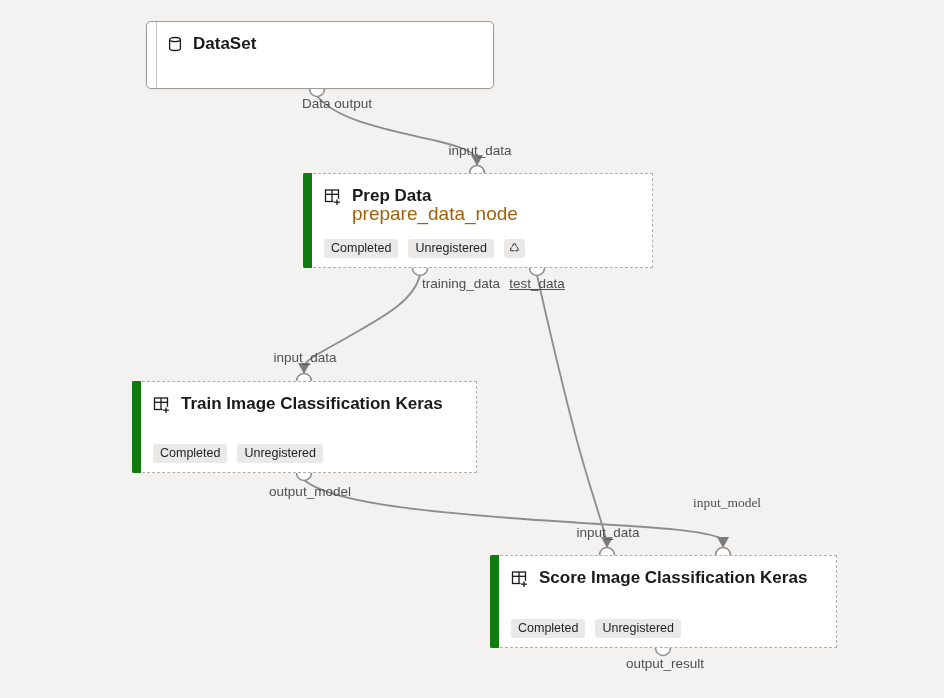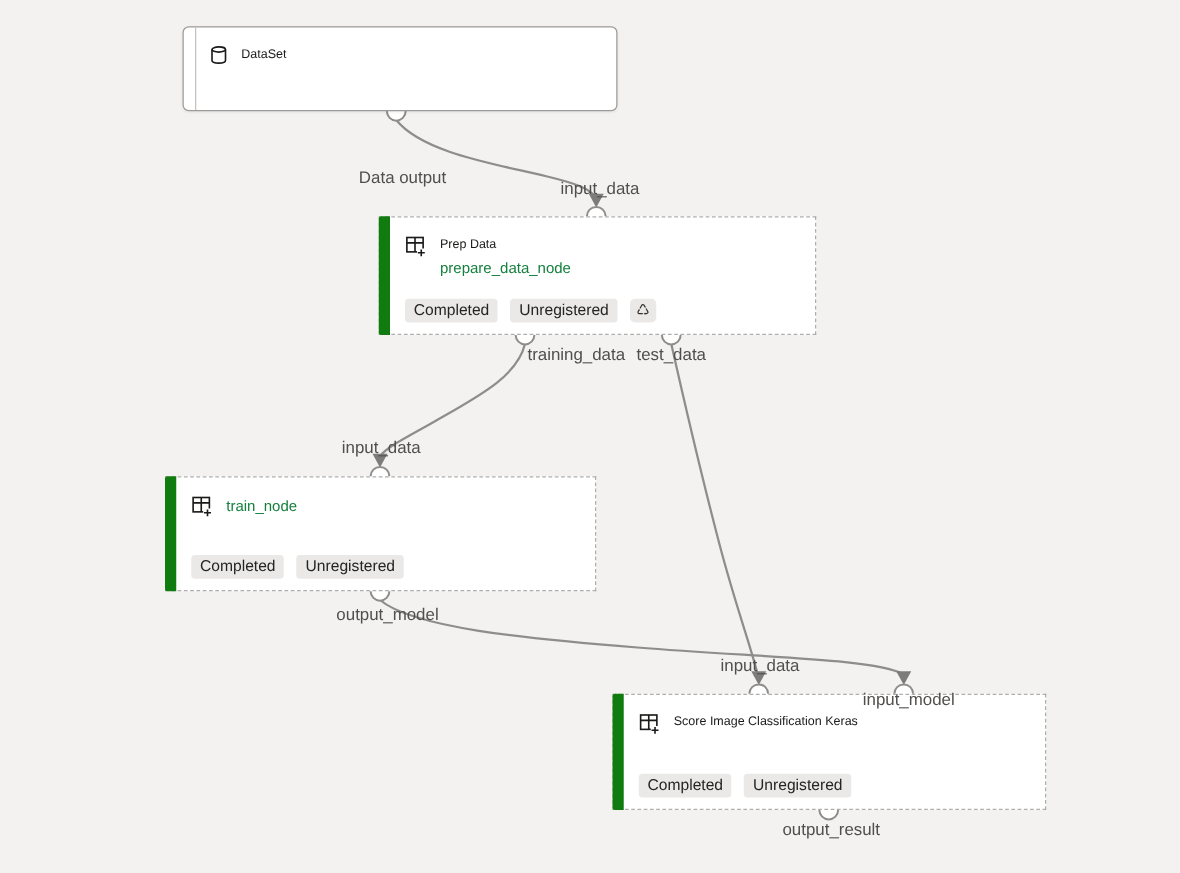--- a/index.html
+++ b/index.html
@@ -44,7 +44,7 @@
   .node-icon{flex:0 0 auto;margin-top:1px;}
   .title-block{display:flex;flex-direction:column;}
   .node-title{
-    font-size:10px;font-weight:400;color:#1b1a19;line-height:17px;
+    font-size:17px;font-weight:700;color:#1b1a19;line-height:17px;
     white-space:nowrap;
   }
   .node-subtitle{

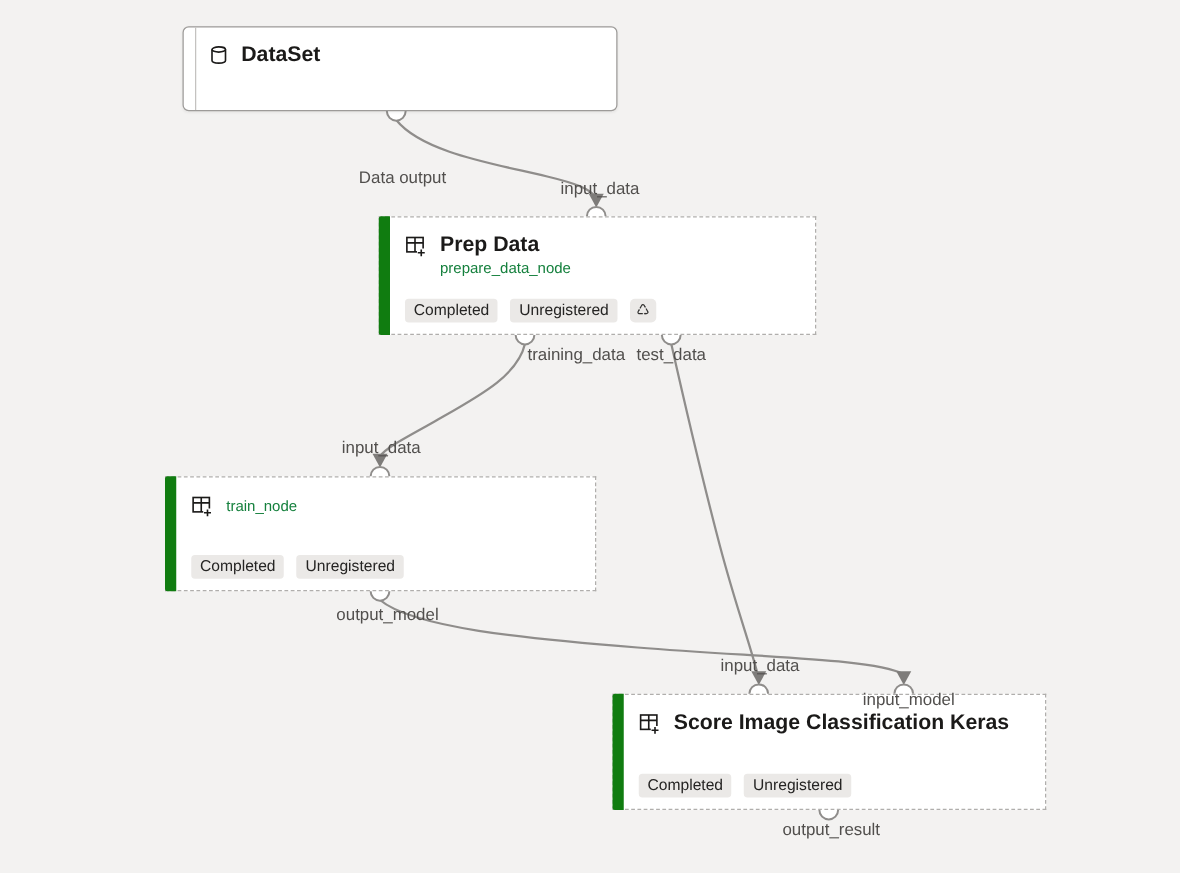--- a/index.html
+++ b/index.html
@@ -187,7 +187,7 @@
     </div>
   </div>
 
-  <div class="port-label" style="left:322px;top:96px;margin-top:38px;">Data output</div>
+  <div class="port-label" style="left:337px;top:96px;">Data output</div>
   <div class="port-label" style="left:480px;top:143px;">input_data</div>
   <div class="port-label" style="left:420px;top:276px;margin-left:41px;">training_data</div>
   <div class="port-label" style="left:537px;top:276px;">test_data</div>

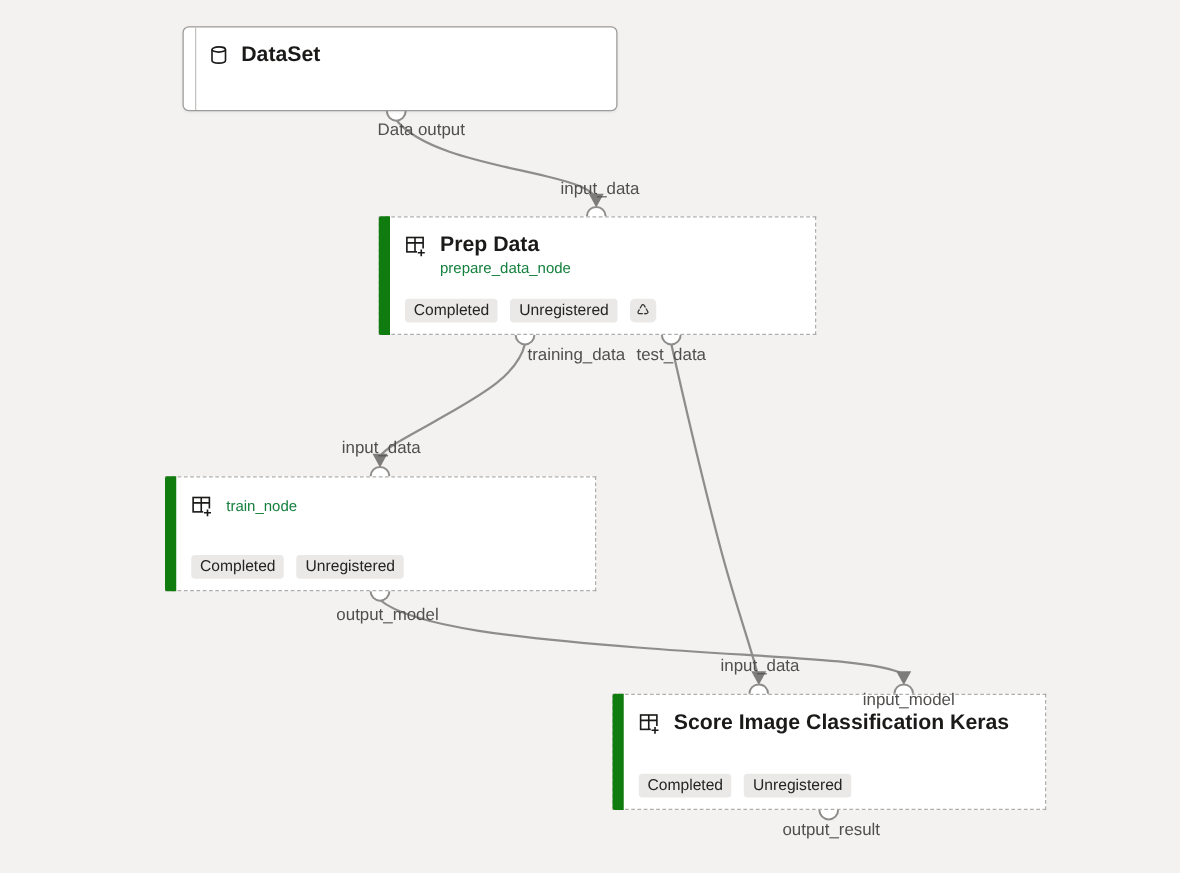--- a/index.html
+++ b/index.html
@@ -48,7 +48,7 @@
     white-space:nowrap;
   }
   .node-subtitle{
-    font-size:12px;font-weight:400;color:#15803d;line-height:18px;
+    font-size:19px;font-weight:400;color:#a16207;line-height:18px;
     margin-top:1px;white-space:nowrap;
   }
   .badge-row{

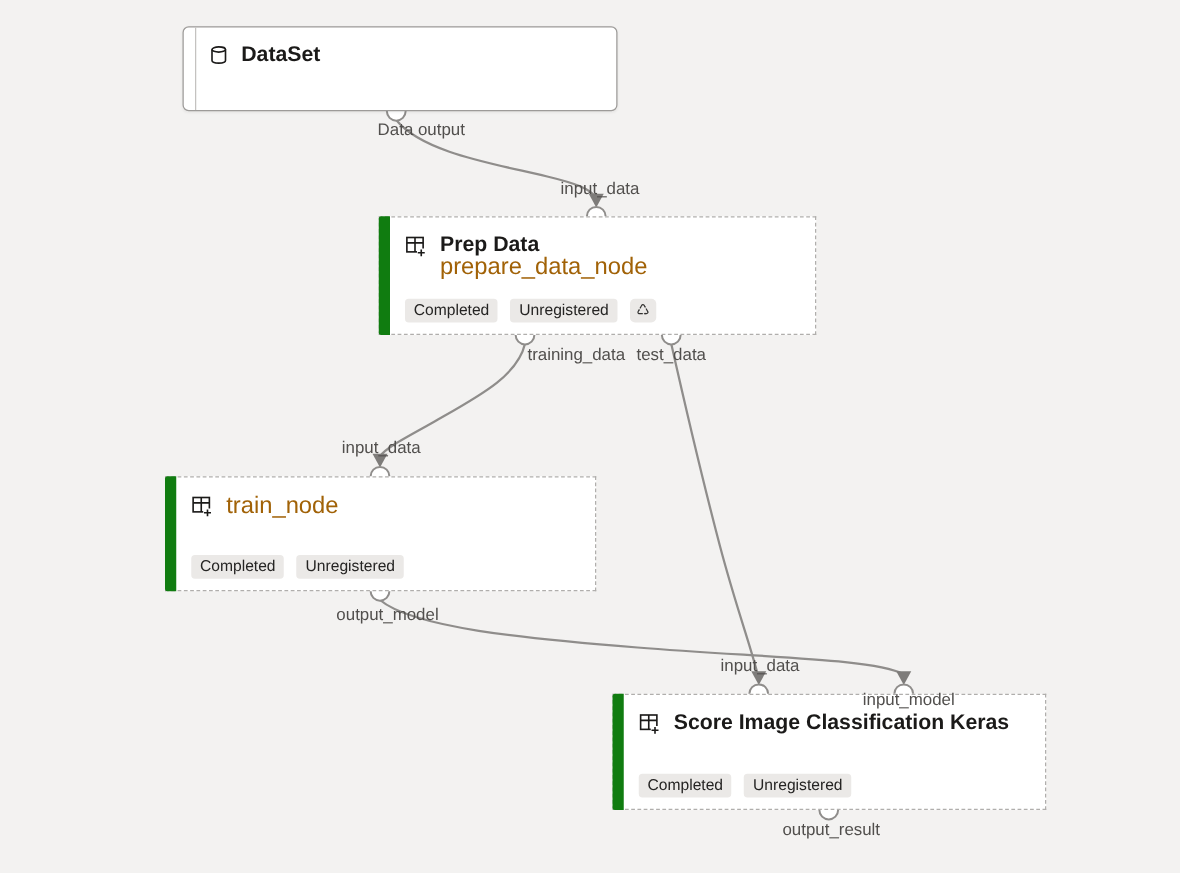--- a/index.html
+++ b/index.html
@@ -190,7 +190,7 @@
   <div class="port-label" style="left:337px;top:96px;">Data output</div>
   <div class="port-label" style="left:480px;top:143px;">input_data</div>
   <div class="port-label" style="left:420px;top:276px;margin-left:41px;">training_data</div>
-  <div class="port-label" style="left:537px;top:276px;">test_data</div>
+  <div class="port-label" style="left:537px;top:276px;text-decoration:underline;">test_data</div>
   <div class="port-label" style="left:305px;top:350px;">input_data</div>
   <div class="port-label" style="left:310px;top:484px;">output_model</div>
   <div class="port-label" style="left:608px;top:525px;">input_data</div>

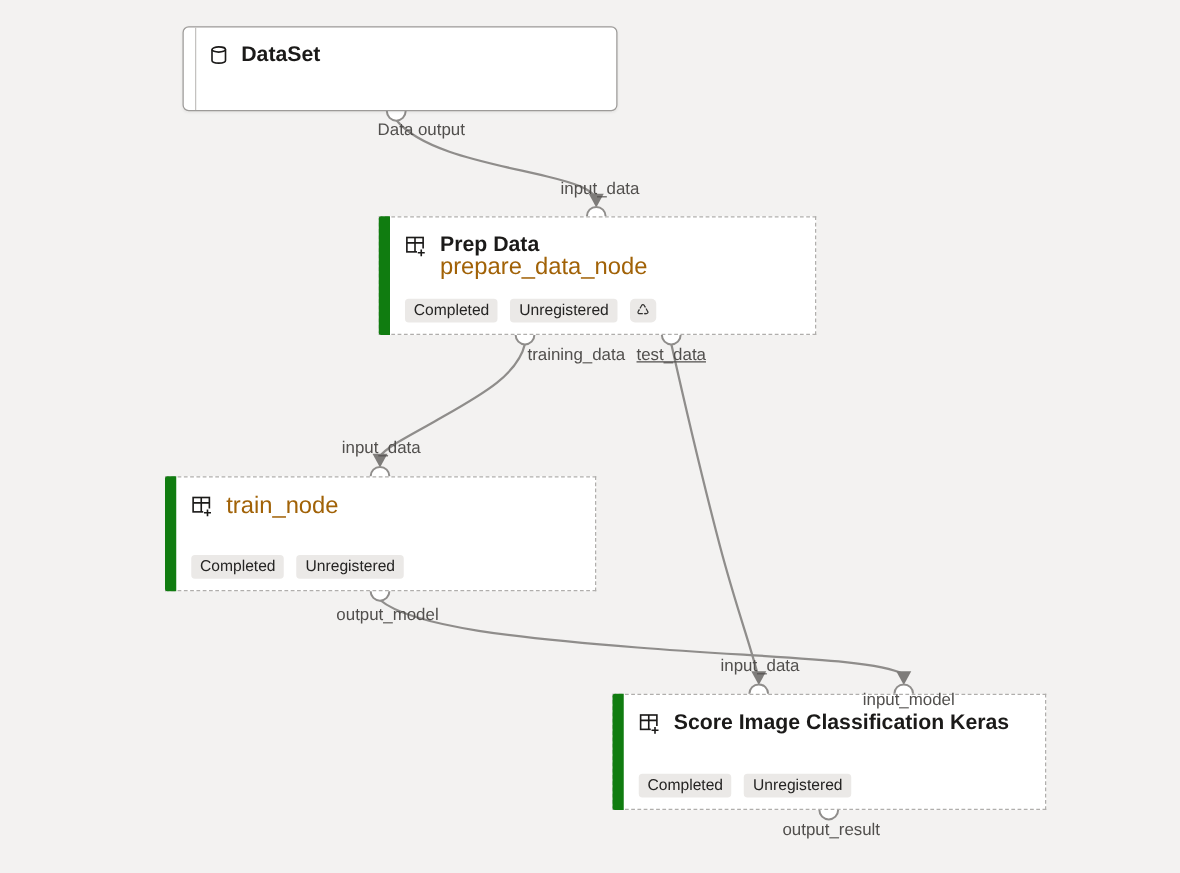--- a/index.html
+++ b/index.html
@@ -155,6 +155,7 @@
         </svg>
       </span>
       <div class="title-block">
+        <span class="node-title">Train Image Classification Keras</span>
         <span class="node-subtitle">train_node</span>
       </div>
     </div>

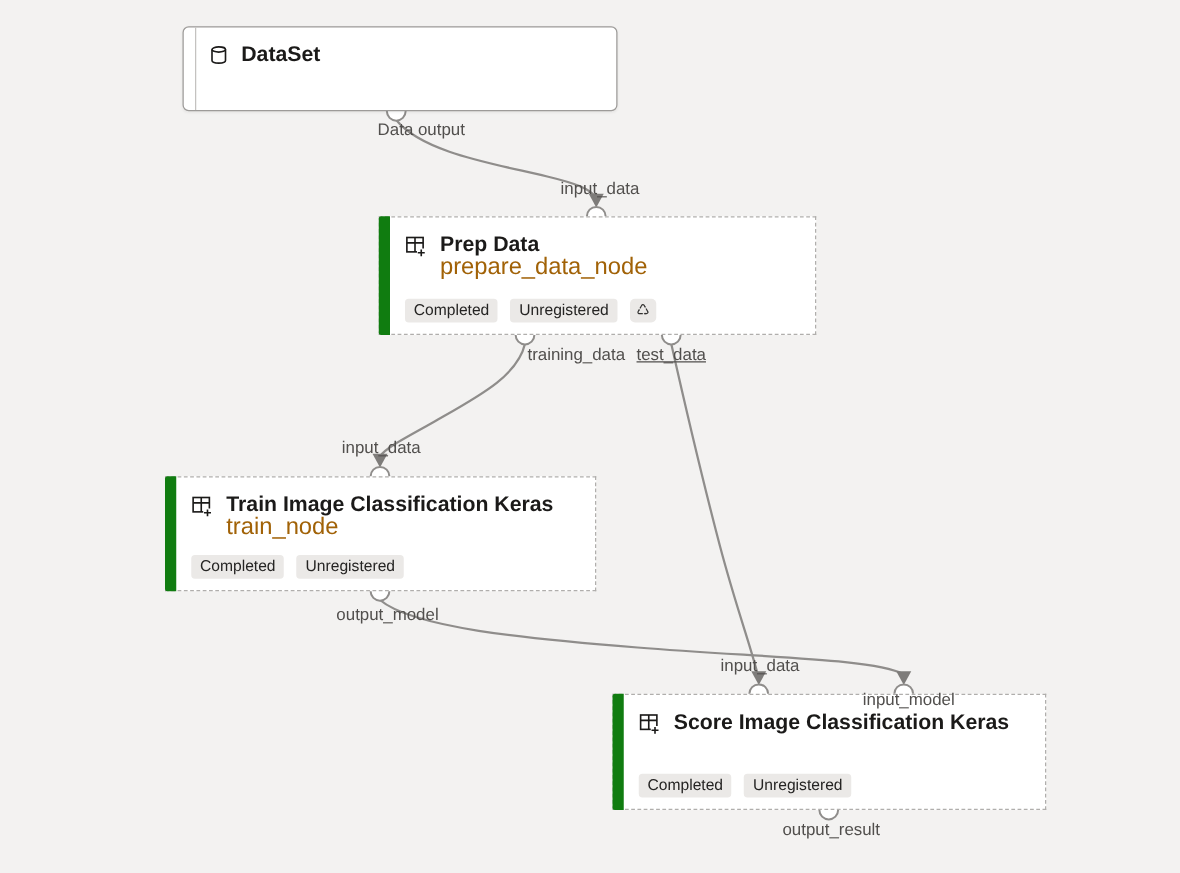--- a/index.html
+++ b/index.html
@@ -156,7 +156,6 @@
       </span>
       <div class="title-block">
         <span class="node-title">Train Image Classification Keras</span>
-        <span class="node-subtitle">train_node</span>
       </div>
     </div>
     <div class="badge-row">

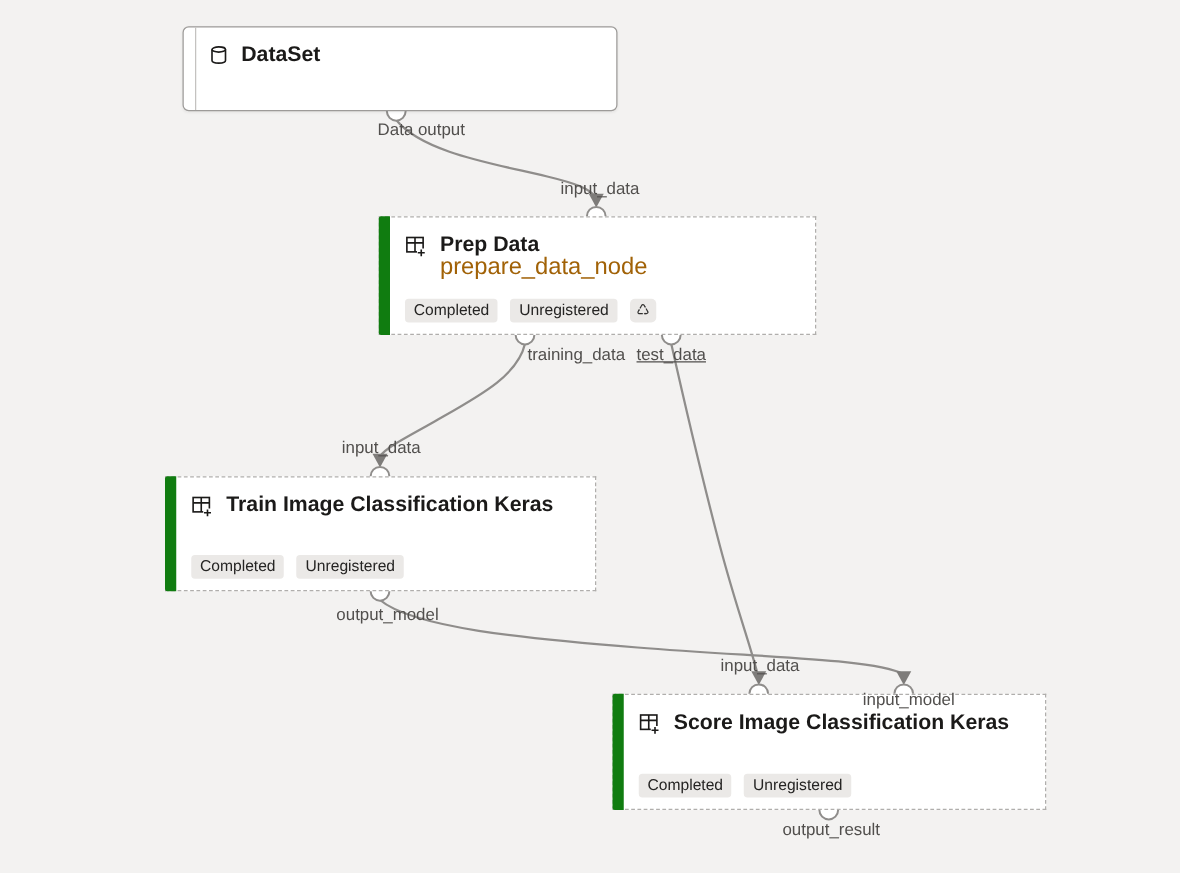--- a/index.html
+++ b/index.html
@@ -194,7 +194,7 @@
   <div class="port-label" style="left:305px;top:350px;">input_data</div>
   <div class="port-label" style="left:310px;top:484px;">output_model</div>
   <div class="port-label" style="left:608px;top:525px;">input_data</div>
-  <div class="port-label" style="left:727px;top:552px;">input_model</div>
+  <div class="port-label" style="left:727px;top:495px;font-family:Liberation Serif, serif;">input_model</div>
   <div class="port-label" style="left:665px;top:656px;">output_result</div>
 
 </div>

